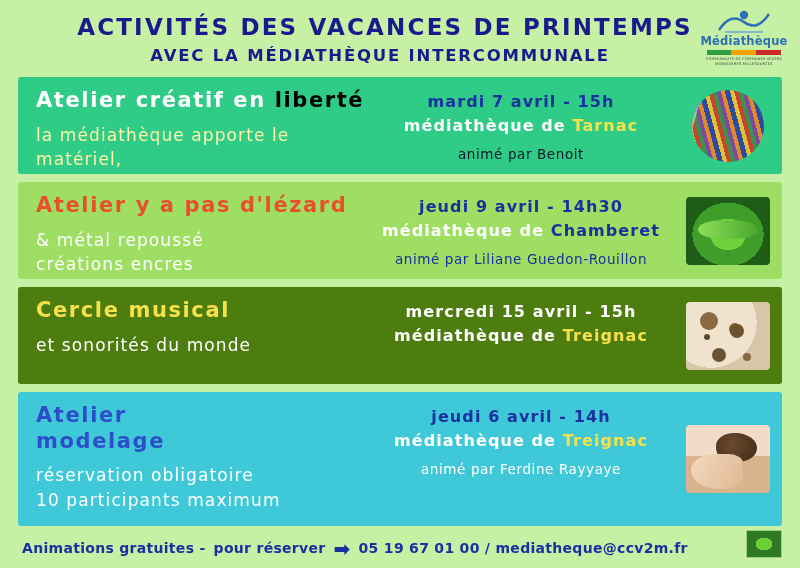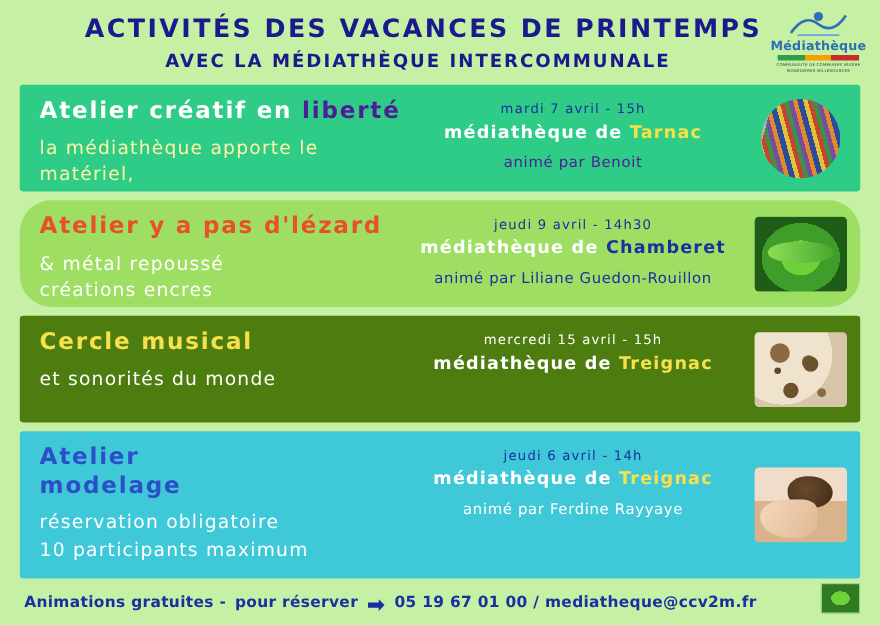--- a/index.html
+++ b/index.html
@@ -149,7 +149,7 @@
   
   .row1 { background: #2ecc87; }
   .row1 .ev-title { color: #ffffff; }
-  .row1 .ev-title .hl { color: #4c1d95; }
+  .row1 .ev-title .hl { color: #000000; }
   .row1 .ev-desc { color: #fff3a8; }
   .row1 .ev-when { color: #1a2fa0; }
   .row1 .ev-place { color: #ffffff; }

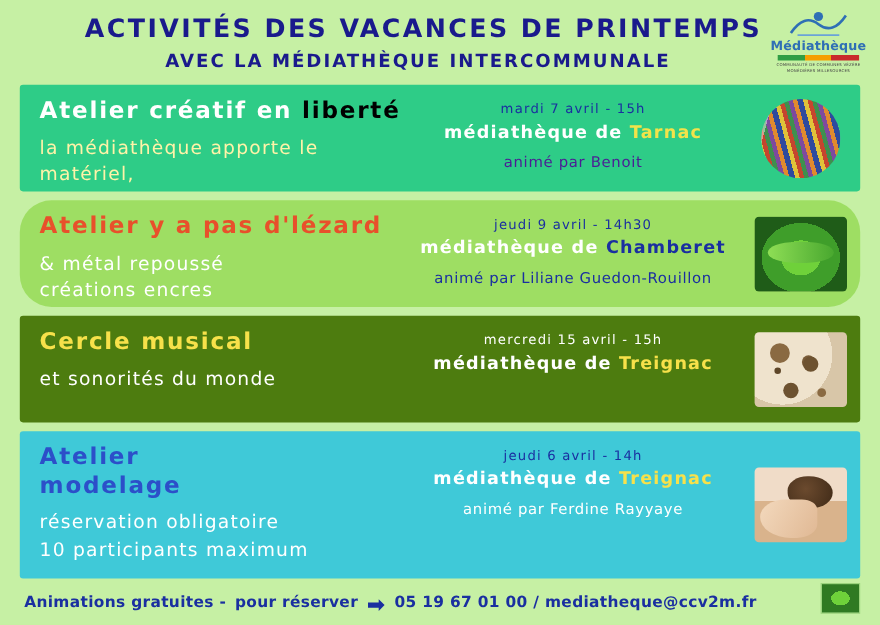--- a/index.html
+++ b/index.html
@@ -129,8 +129,8 @@
     margin-top: 9px;
   }
   .ev-when {
-    font-size: 12px;
-    font-weight: normal;
+    font-size: 16px;
+    font-weight: bold;
     letter-spacing: 1.1px;
     line-height: 1.5;
   }

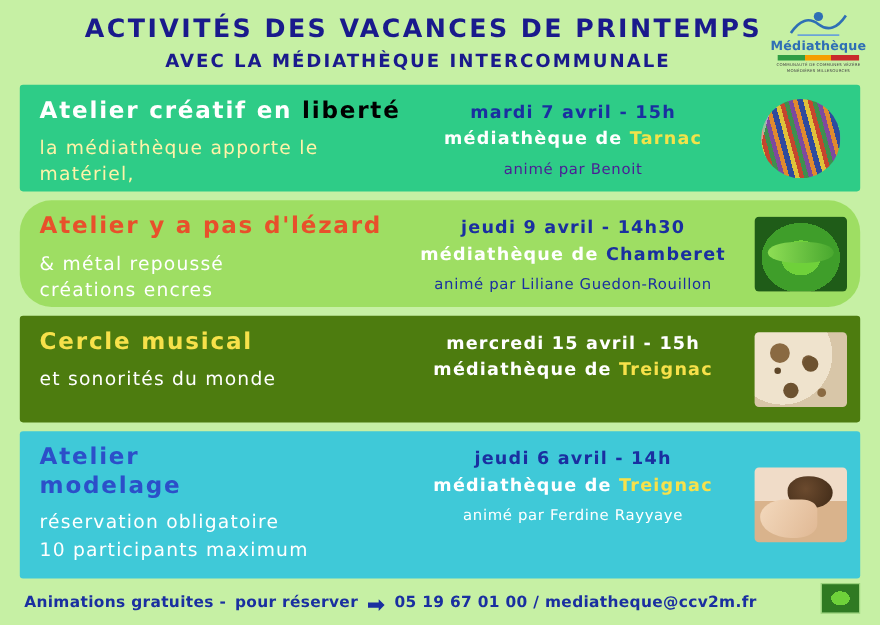--- a/index.html
+++ b/index.html
@@ -154,7 +154,7 @@
   .row1 .ev-when { color: #1a2fa0; }
   .row1 .ev-place { color: #ffffff; }
   .row1 .ev-place .hl { color: #f2e34a; }
-  .row1 .ev-anim { color: #4c1d95; }
+  .row1 .ev-anim { color: #0f172a; }
 
   
   .row2 { background: #9ede63; border-radius: 29px; }

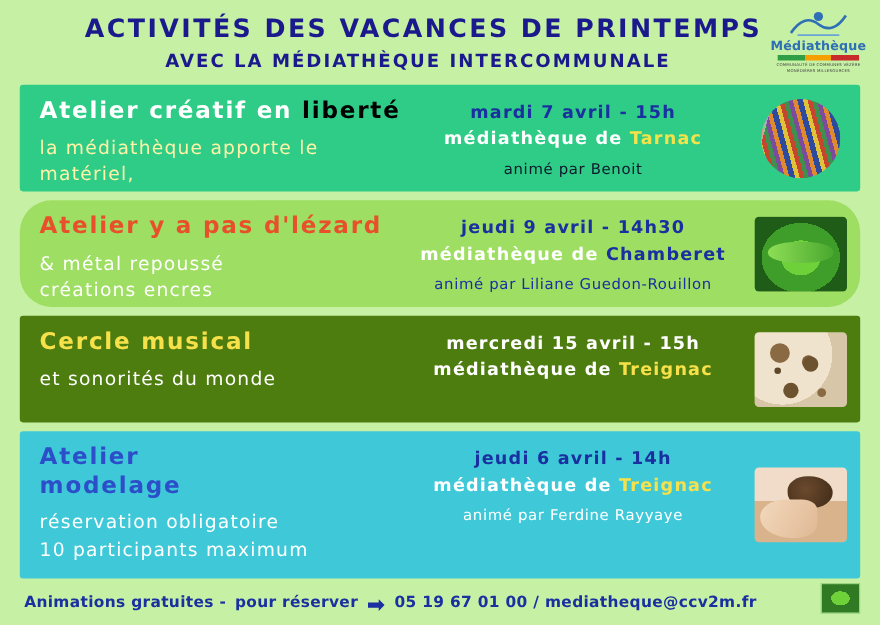--- a/index.html
+++ b/index.html
@@ -157,7 +157,7 @@
   .row1 .ev-anim { color: #0f172a; }
 
   
-  .row2 { background: #9ede63; border-radius: 29px; }
+  .row2 { background: #9ede63; }
   .row2 .ev-title { color: #e8502b; }
   .row2 .ev-title .hl { color: #e8502b; }
   .row2 .ev-desc { color: #ffffff; }

